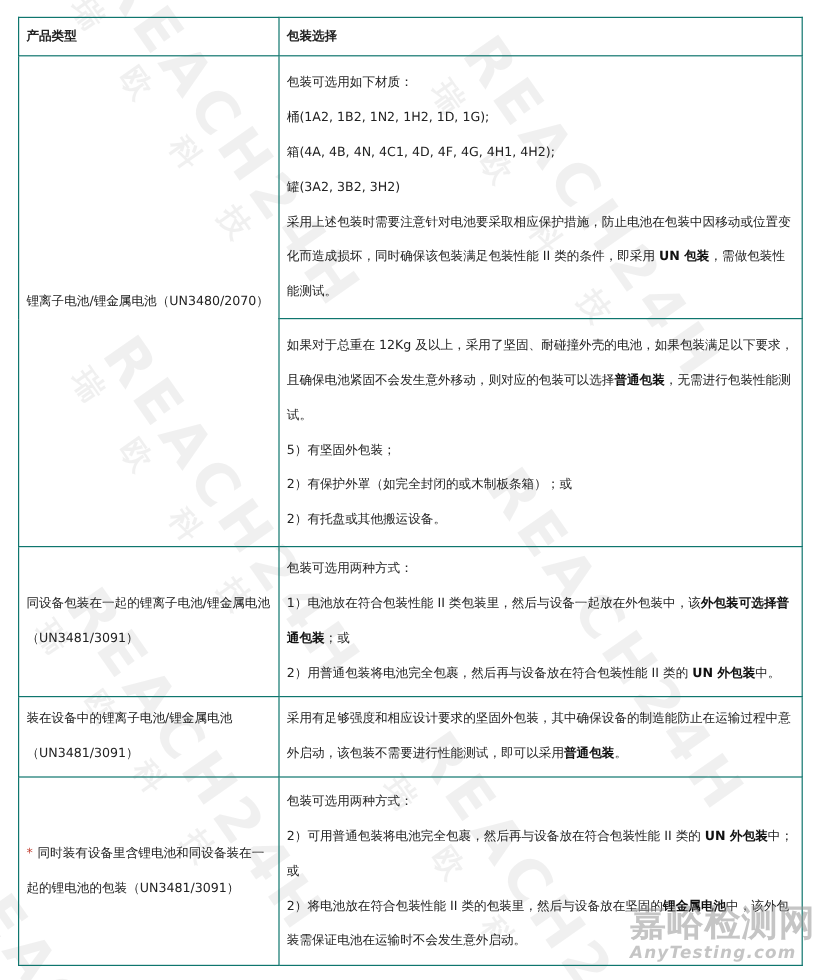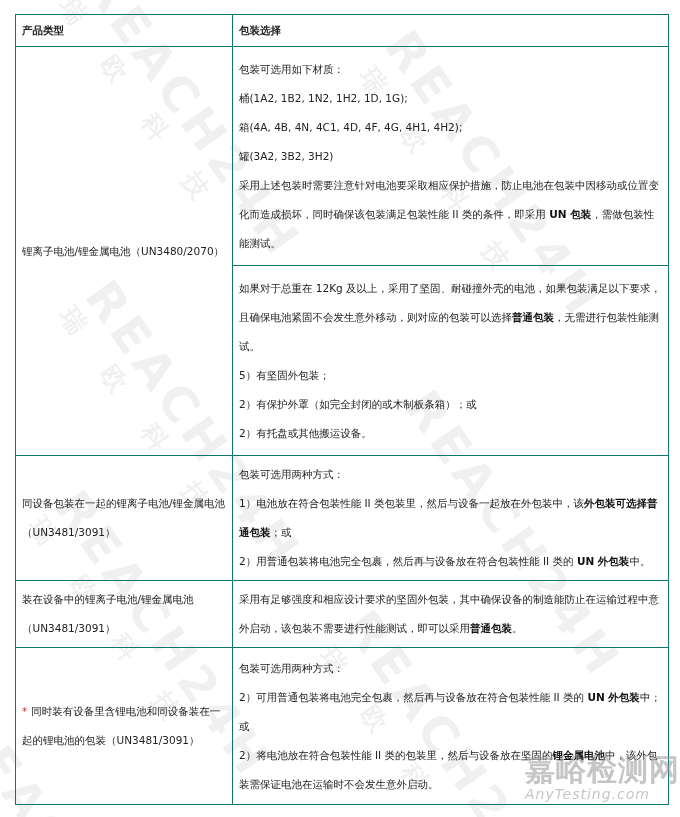--- a/index.html
+++ b/index.html
@@ -39,7 +39,7 @@
     color: rgba(150,150,150,0.55);
   }
   .logo-cn { font-size: 30px; font-weight: bold; letter-spacing: 1px; line-height: 34px; }
-  .logo-en { font-size: 14px; font-style: italic; font-weight: normal; letter-spacing: 1px; line-height: 14px; }
+  .logo-en { font-size: 14px; font-style: italic; font-weight: bold; letter-spacing: 1px; line-height: 14px; }
 </style>
 </head>
 <body>

